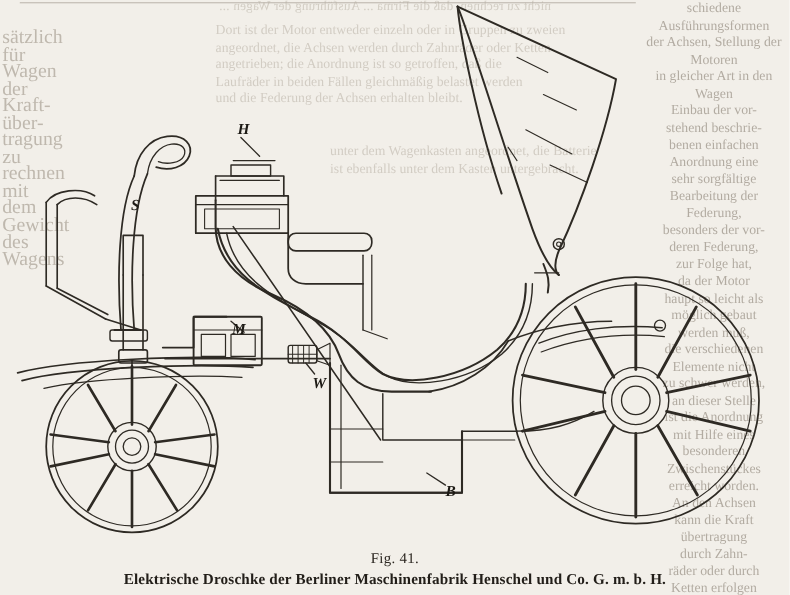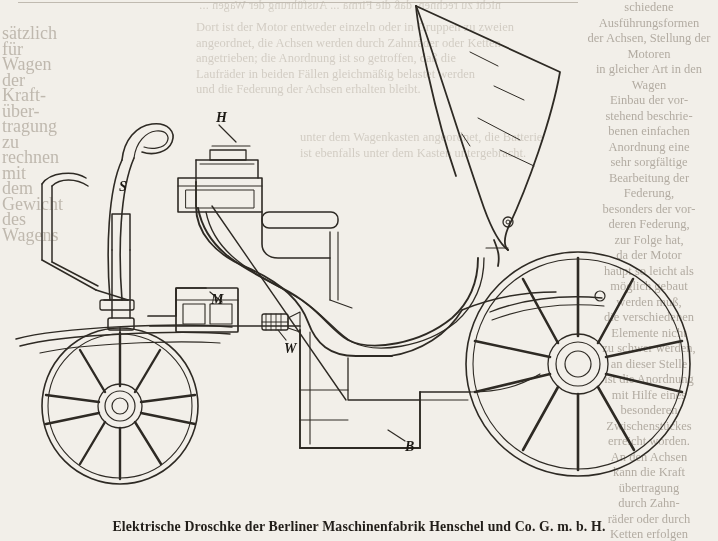--- a/index.html
+++ b/index.html
@@ -377,6 +377,7 @@
   </div>
 
   <div class="caption-wrap">
+    <div class="fig-num">Fig. 41.</div>
     <div class="fig-title">Elektrische Droschke der Berliner Maschinenfabrik Henschel und Co. G. m. b. H.</div>
   </div>
 

